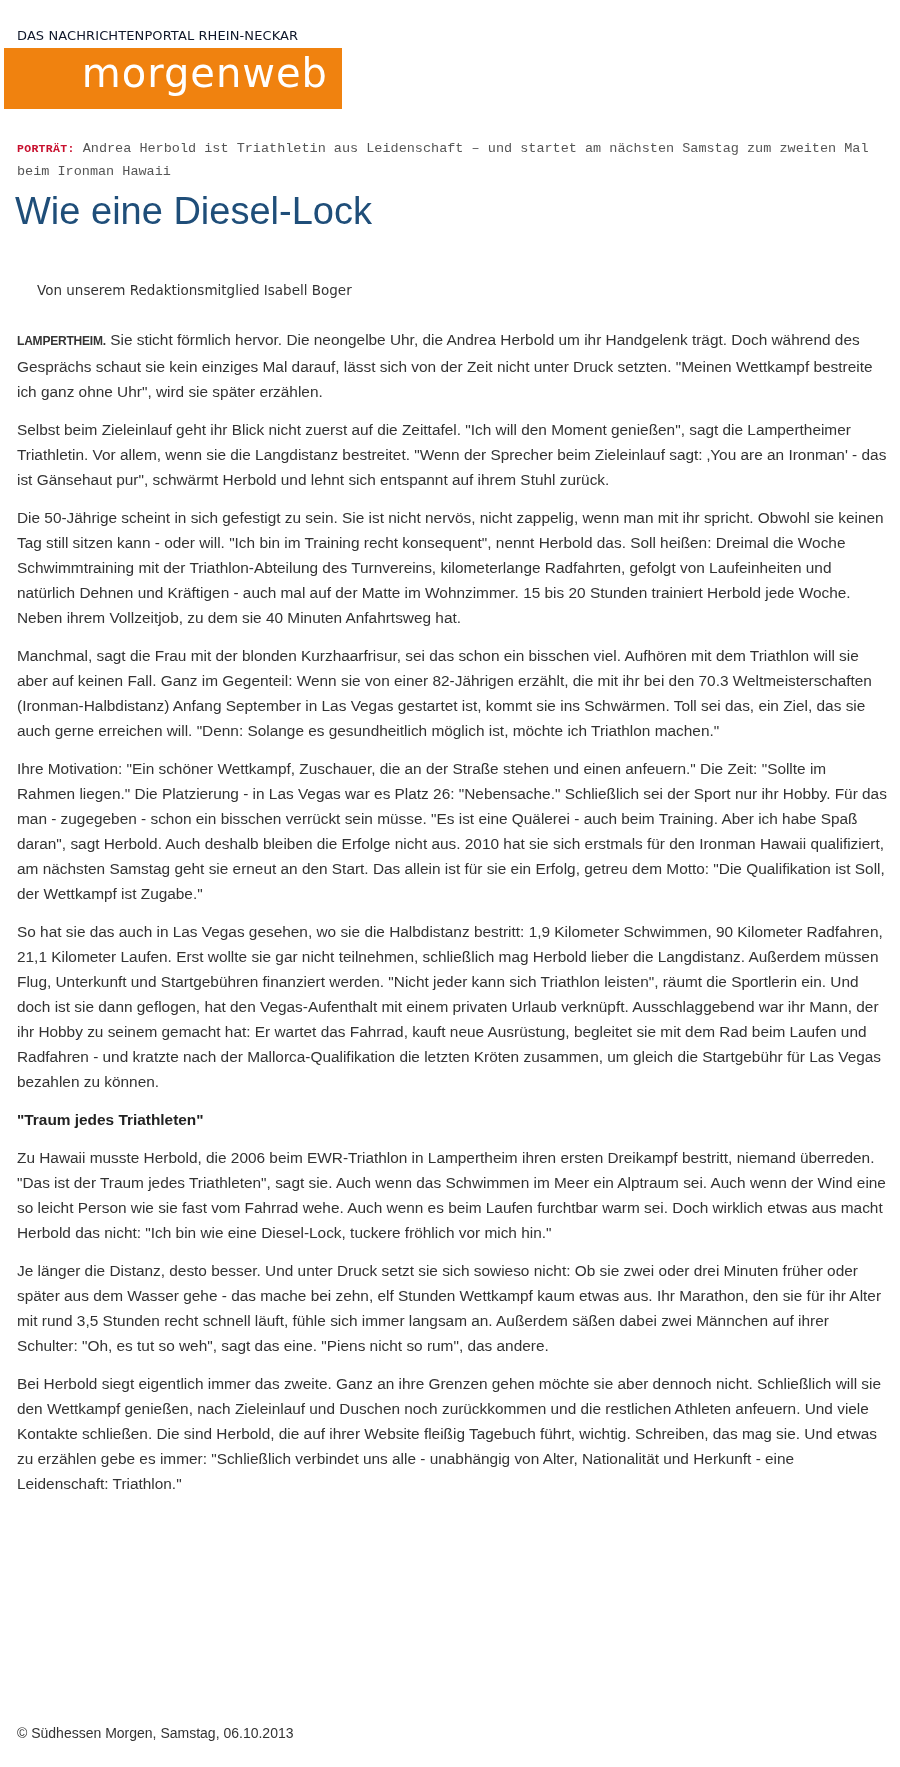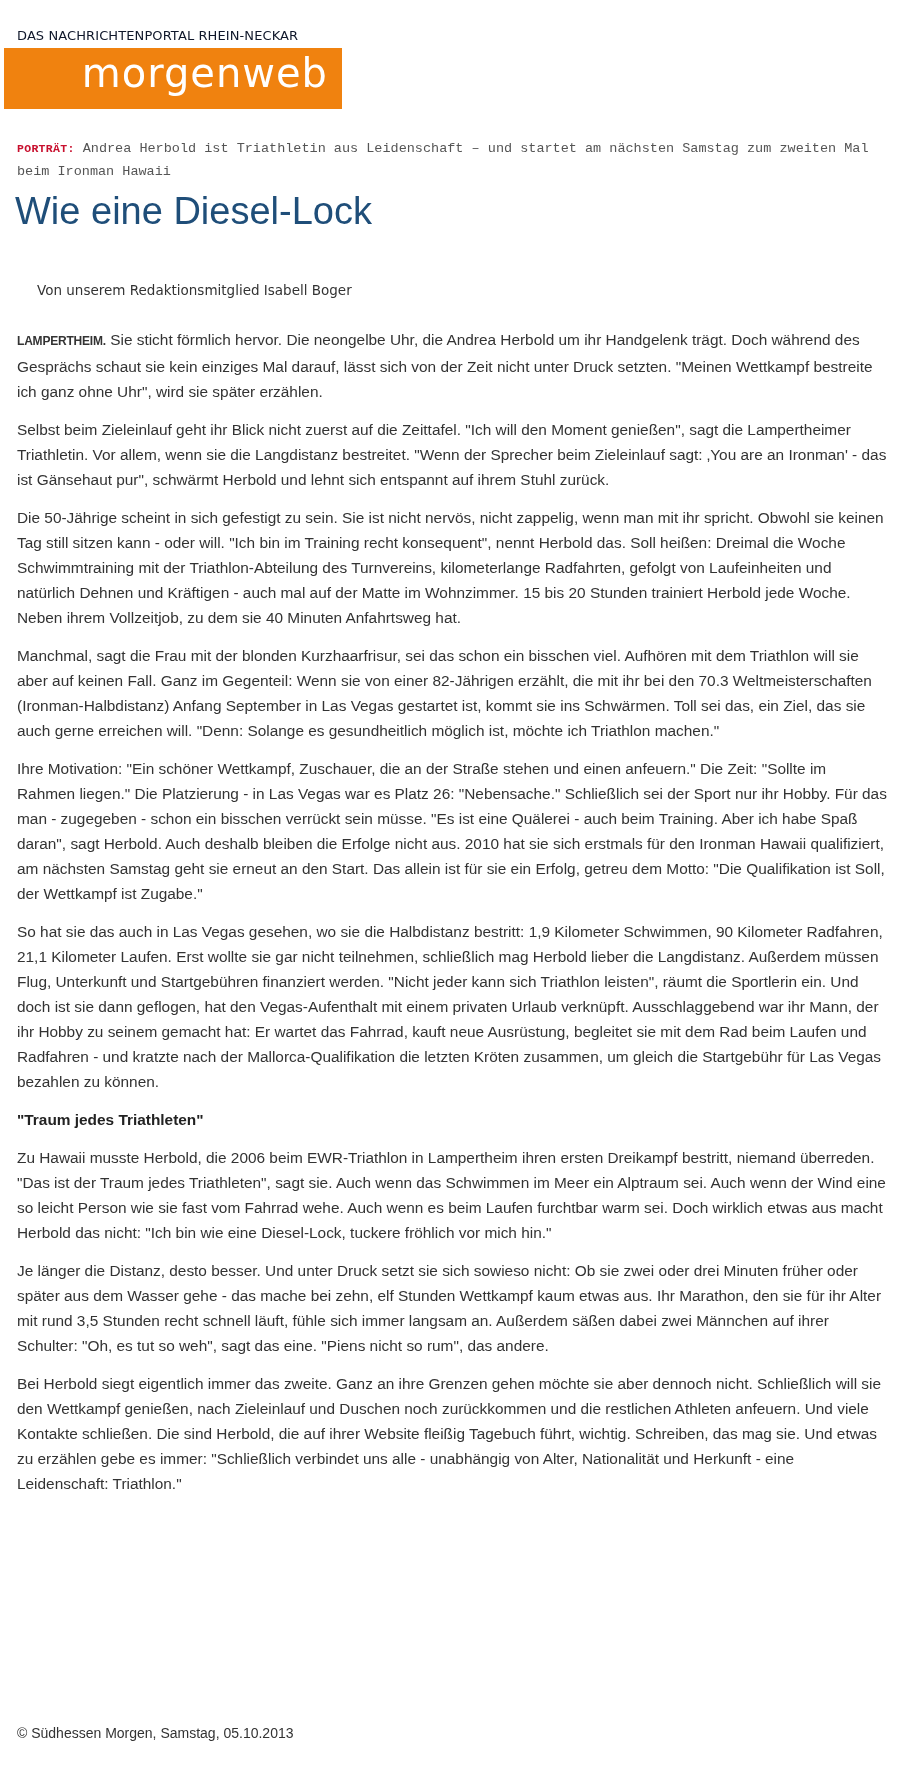--- a/index.html
+++ b/index.html
@@ -70,6 +70,6 @@
   <p>Bei Herbold siegt eigentlich immer das zweite. Ganz an ihre Grenzen gehen möchte sie aber dennoch nicht. Schließlich will sie den Wettkampf genießen, nach Zieleinlauf und Duschen noch zurückkommen und die restlichen Athleten anfeuern. Und viele Kontakte schließen. Die sind Herbold, die auf ihrer Website fleißig Tagebuch führt, wichtig. Schreiben, das mag sie. Und etwas zu erzählen gebe es immer: "Schließlich verbindet uns alle - unabhängig von Alter, Nationalität und Herkunft - eine Leidenschaft: Triathlon."</p>
 </div>
 
-<div class="footer">© Südhessen Morgen, Samstag, 05.10.2013</div>
+<div class="footer">© Südhessen Morgen, Samstag, 06.10.2013</div>
 
 </body></html>

